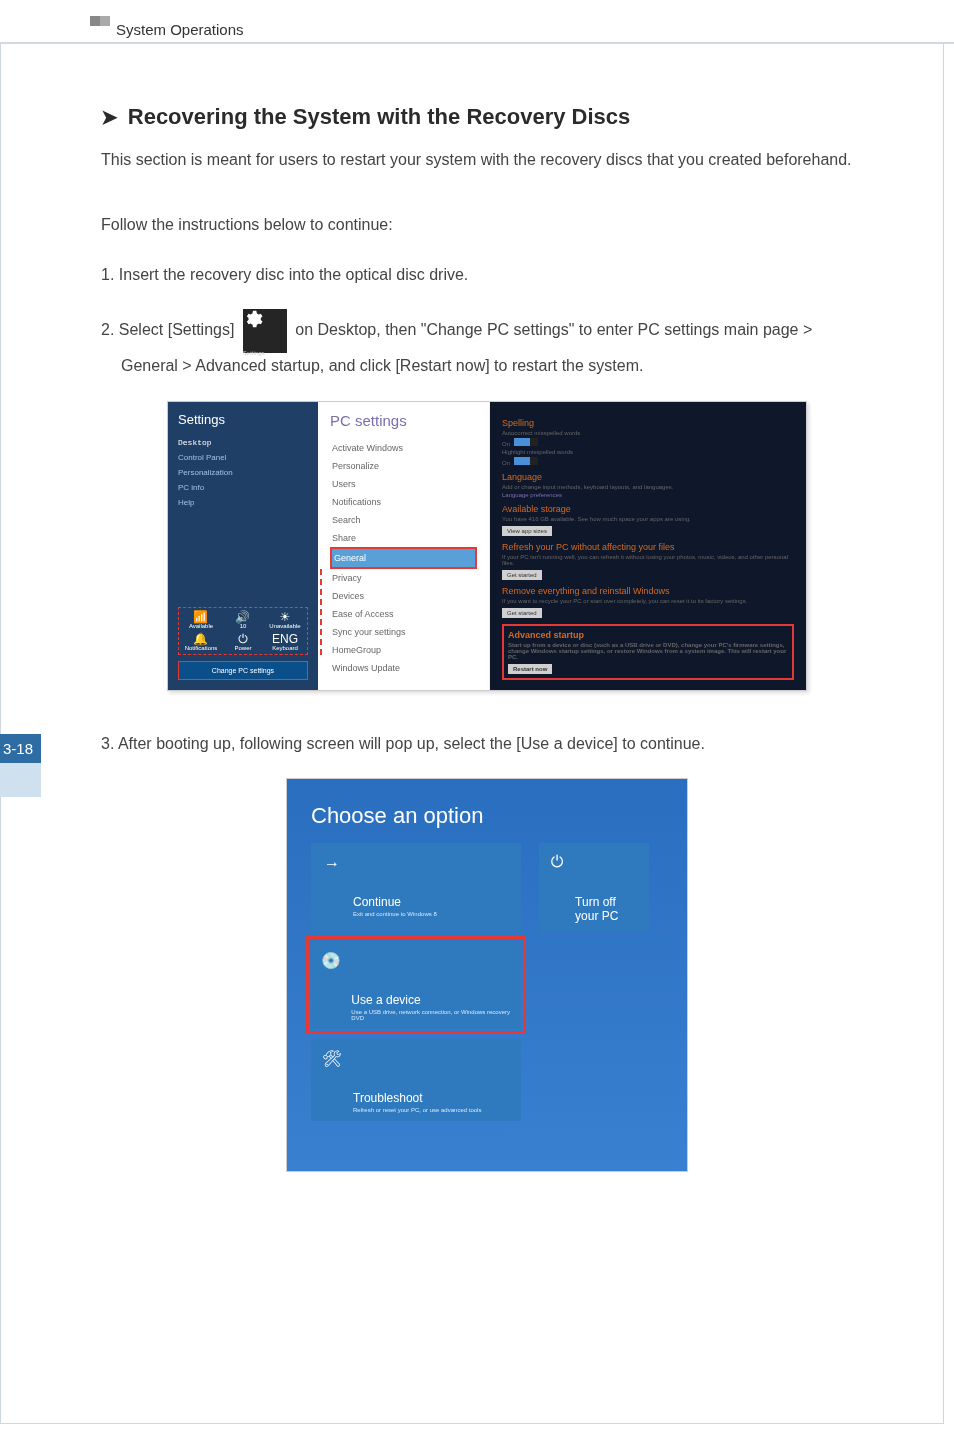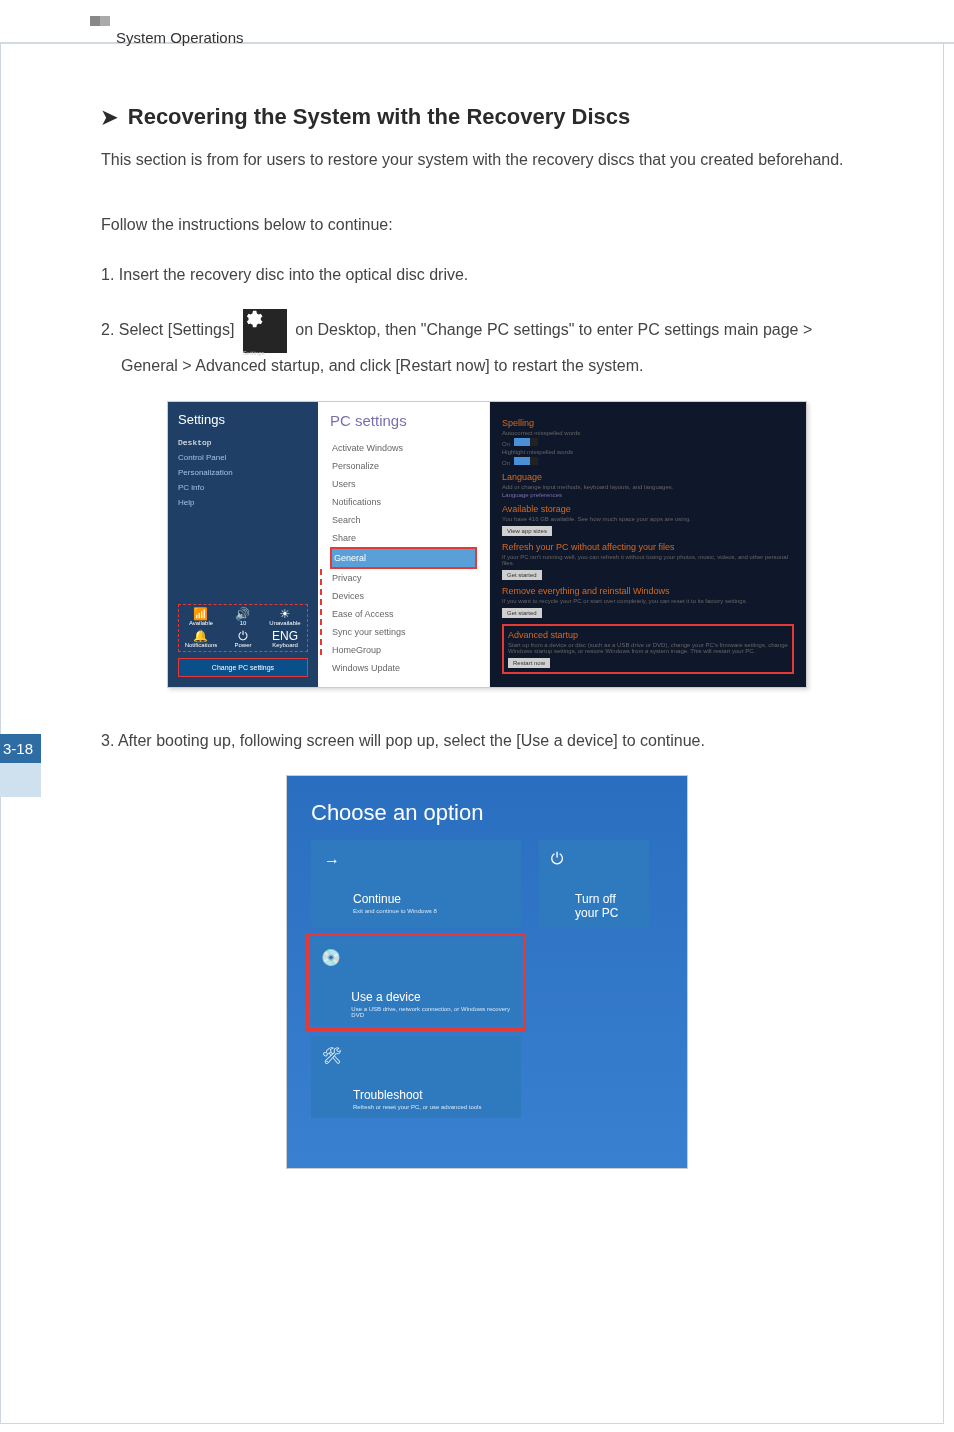--- a/index.html
+++ b/index.html
@@ -29,7 +29,7 @@
     font-size: 15px;
     color: #fff;
     background: #3a6ea5;
-    padding: 16px 14px 0 6px;
+    padding: 8px 14px 0 6px;
     line-height: 44px;
     height: 32px;
     position: absolute;

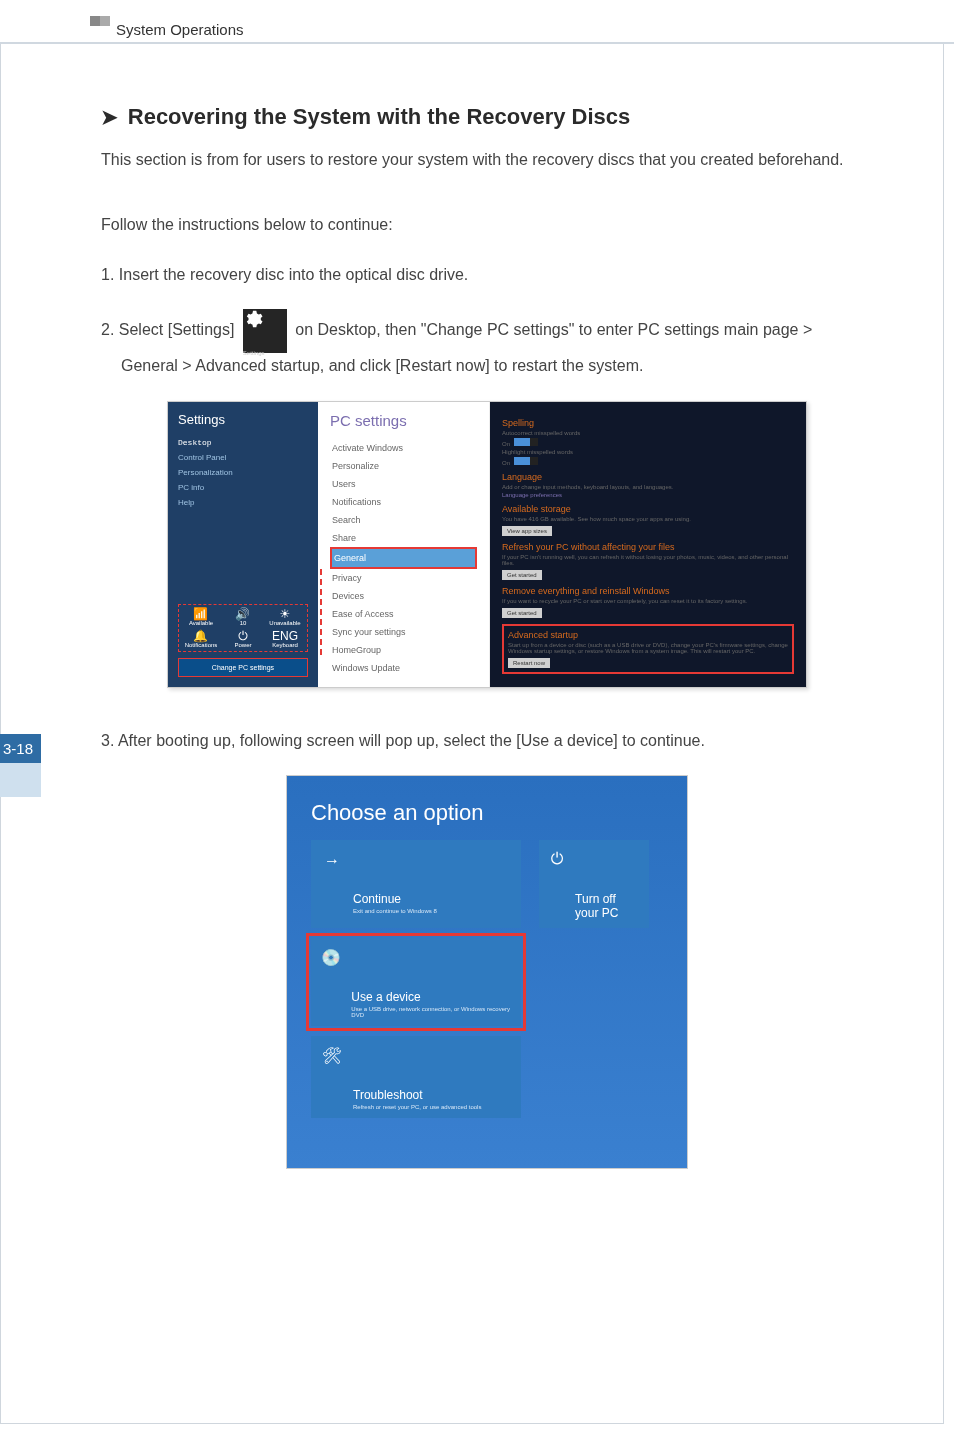--- a/index.html
+++ b/index.html
@@ -249,7 +249,7 @@
     <span class="arrowhead">➤</span><span>Recovering the System with the Recovery Discs</span>
   </h2>
 
-  <p class="para">This section is from for users to restore your system with the recovery discs that you created beforehand.</p>
+  <p class="para">This section is meant for users to restart your system with the recovery discs that you created beforehand.</p>
 
   <p class="instr">Follow the instructions below to continue:</p>
 

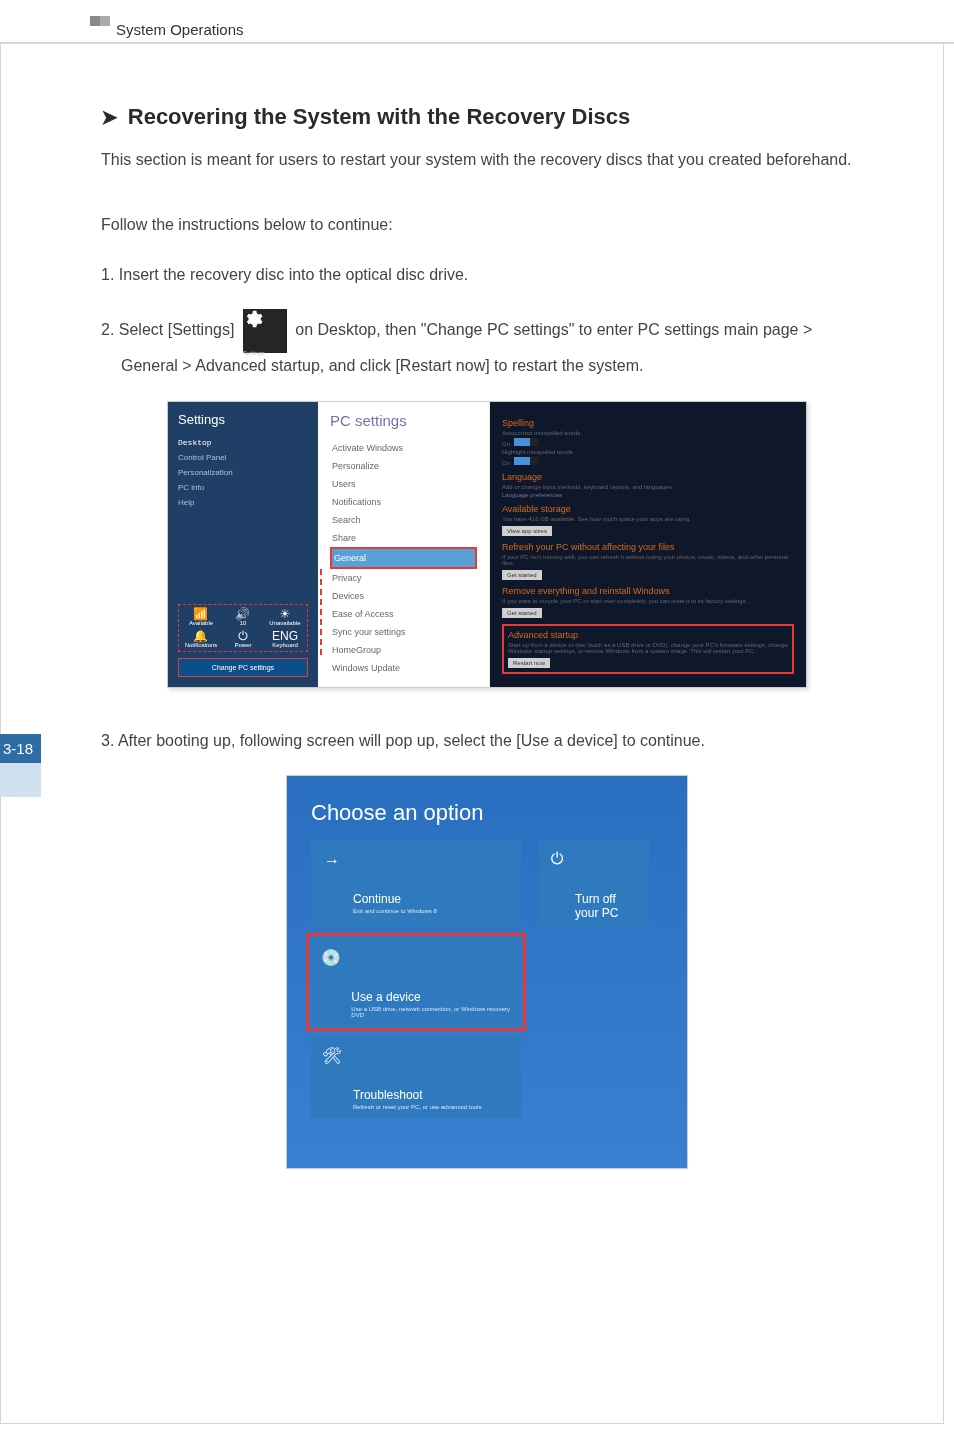--- a/index.html
+++ b/index.html
@@ -191,7 +191,7 @@
   .toggle::after { content: ""; position: absolute; right: 0; top: 0; width: 8px; height: 8px; background: #222; }
   .fig1-right .lk { color: #7b6eaf; font-size: 6px; }
   .fig1-right .btn { display: inline-block; background: #d0d0d0; color: #333; font-size: 6px; padding: 2px 5px; margin-top: 2px; }
-  .adv-box { border: 2px solid #e53935; padding: 4px; margin-top: 6px; }
+  .adv-box { border: 2px solid #e53935; padding: 4px; margin-top: 6px; font-weight: bold; }
   .conn-line {
     position: relative;
   }

